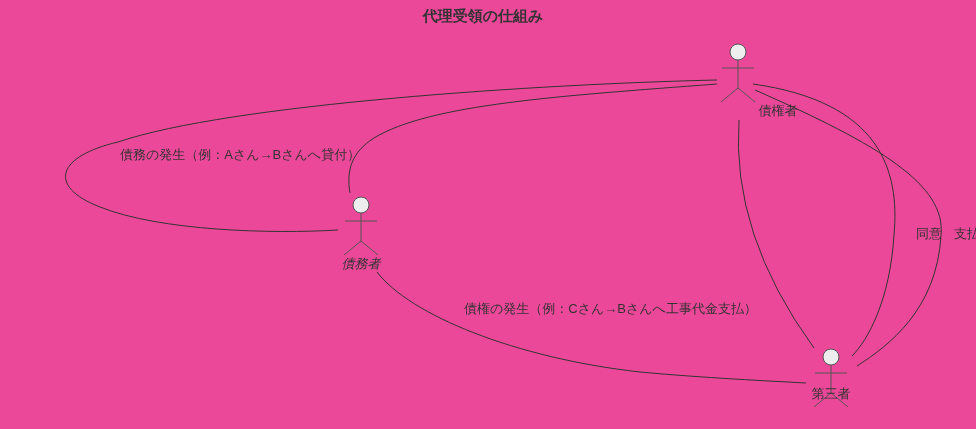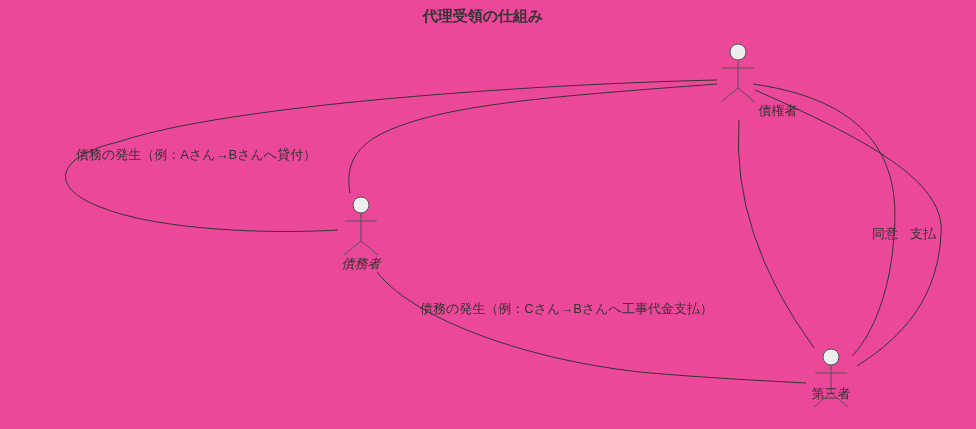--- a/index.html
+++ b/index.html
@@ -37,6 +37,7 @@
     color: #333333;
     white-space: nowrap;
     line-height: 16px;
+    margin-left: 44px;
   }
   .actor-label {
     position: absolute;

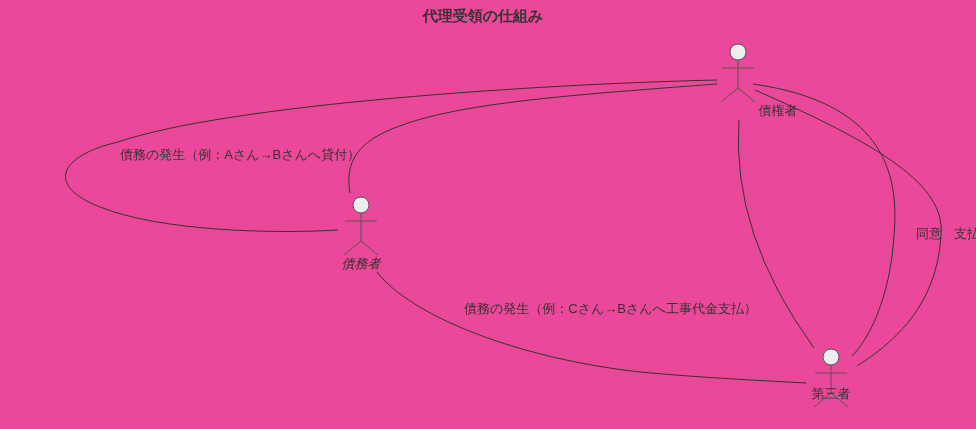--- a/index.html
+++ b/index.html
@@ -101,7 +101,7 @@
   </svg>
 
   <div class="edge-label lbl-e1">債務の発生（例：Aさん→Bさんへ貸付）</div>
-  <div class="edge-label lbl-e3">債務の発生（例：Cさん→Bさんへ工事代金支払）</div>
+  <div class="edge-label lbl-e3">債権の発生（例：Cさん→Bさんへ工事代金支払）</div>
   <div class="edge-label lbl-e5">同意</div>
   <div class="edge-label lbl-e6">支払</div>
 

